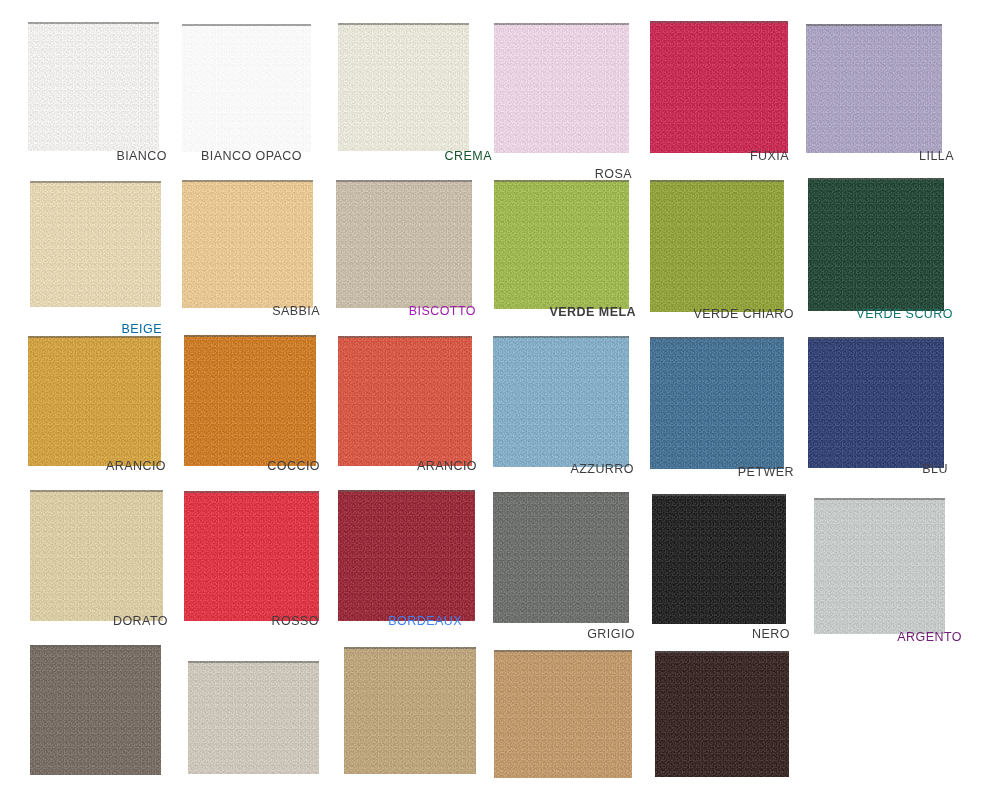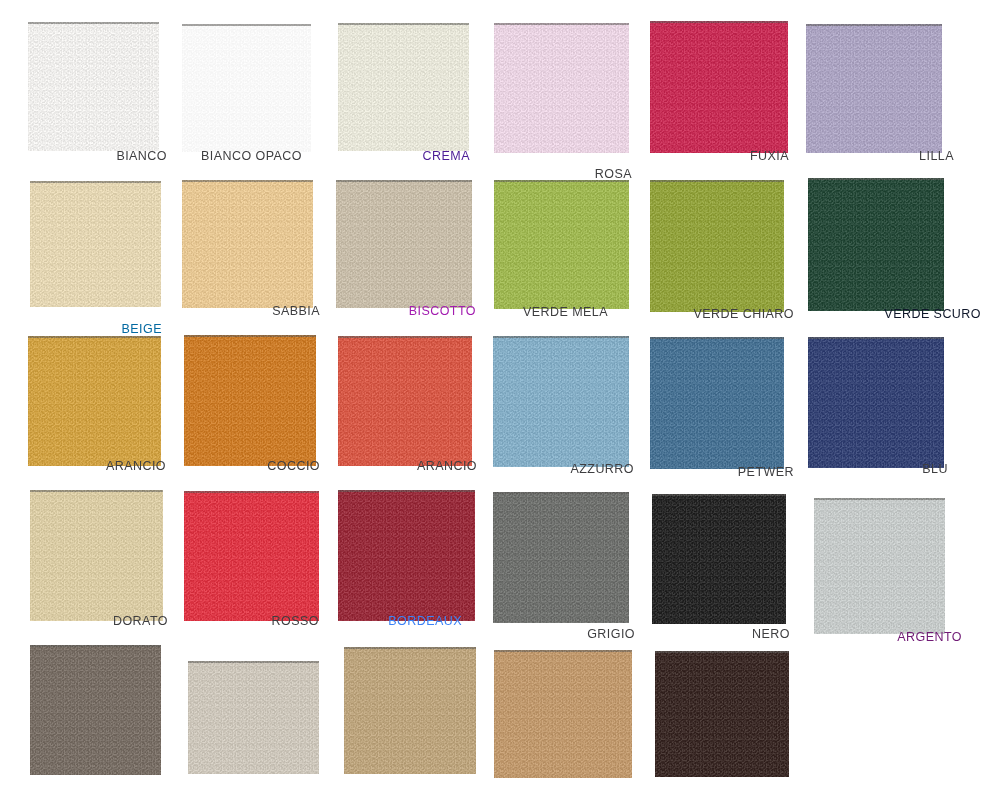--- a/index.html
+++ b/index.html
@@ -82,7 +82,7 @@
         <div class="swatch-top-edge"></div>
       </div>
     </div>
-    <div class="swatch-label" style="left: 334px; top: 150px; width: 136px; color: #4c1d95;">CREMA</div>
+    <div class="swatch-label" style="left: 356px; top: 150px; width: 136px; color: #14532d;">CREMA</div>
     <div class="swatch-cell" style="left: 494px; top: 23px; width: 135px; height: 130px;">
       <div class="swatch-chip" title="ROSA" style="width: 135px; height: 130px; background: rgb(245, 220, 237);">
         <div class="swatch-top-edge"></div>

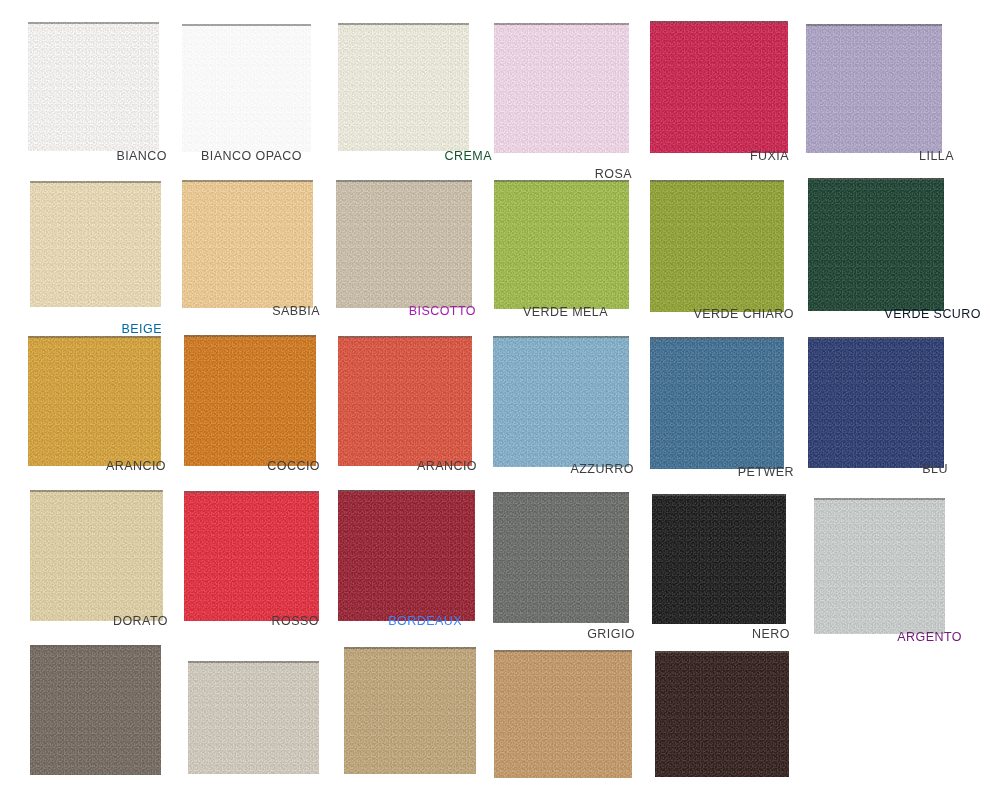--- a/index.html
+++ b/index.html
@@ -124,7 +124,7 @@
         <div class="swatch-top-edge"></div>
       </div>
     </div>
-    <div class="swatch-label" style="left: 466px; top: 306px; width: 142px; color: rgb(62, 62, 64);">VERDE MELA</div>
+    <div class="swatch-label" style="left: 494px; top: 306px; width: 142px; color: rgb(62, 62, 64); font-weight: bold;">VERDE MELA</div>
     <div class="swatch-cell" style="left: 650px; top: 180px; width: 134px; height: 132px;">
       <div class="swatch-chip" title="VERDE CHIARO" style="width: 134px; height: 132px; background: rgb(147, 165, 52);">
         <div class="swatch-top-edge"></div>

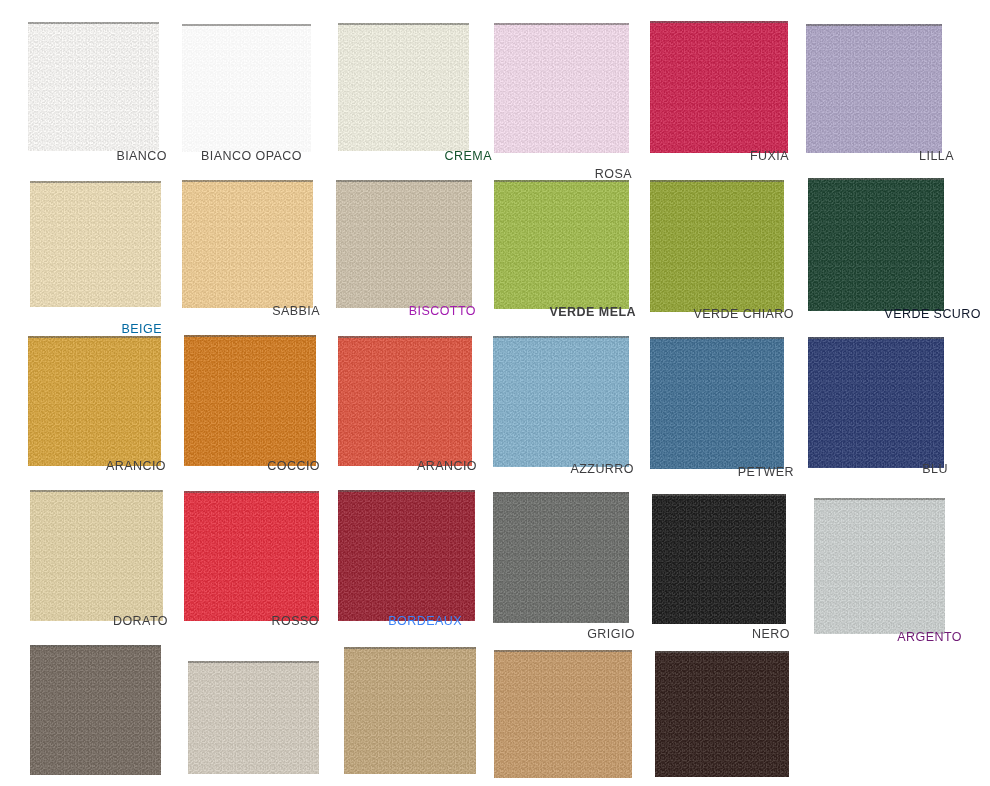--- a/index.html
+++ b/index.html
@@ -136,7 +136,7 @@
         <div class="swatch-top-edge"></div>
       </div>
     </div>
-    <div class="swatch-label" style="left: 836px; top: 308px; width: 145px; color: #0f172a;">VERDE SCURO</div>
+    <div class="swatch-label" style="left: 808px; top: 308px; width: 145px; color: #0f766e;">VERDE SCURO</div>
     <div class="swatch-cell" style="left: 28px; top: 336px; width: 133px; height: 130px;">
       <div class="swatch-chip" title="SENAPE" style="width: 133px; height: 130px; background: rgb(217, 165, 60);">
         <div class="swatch-top-edge"></div>

